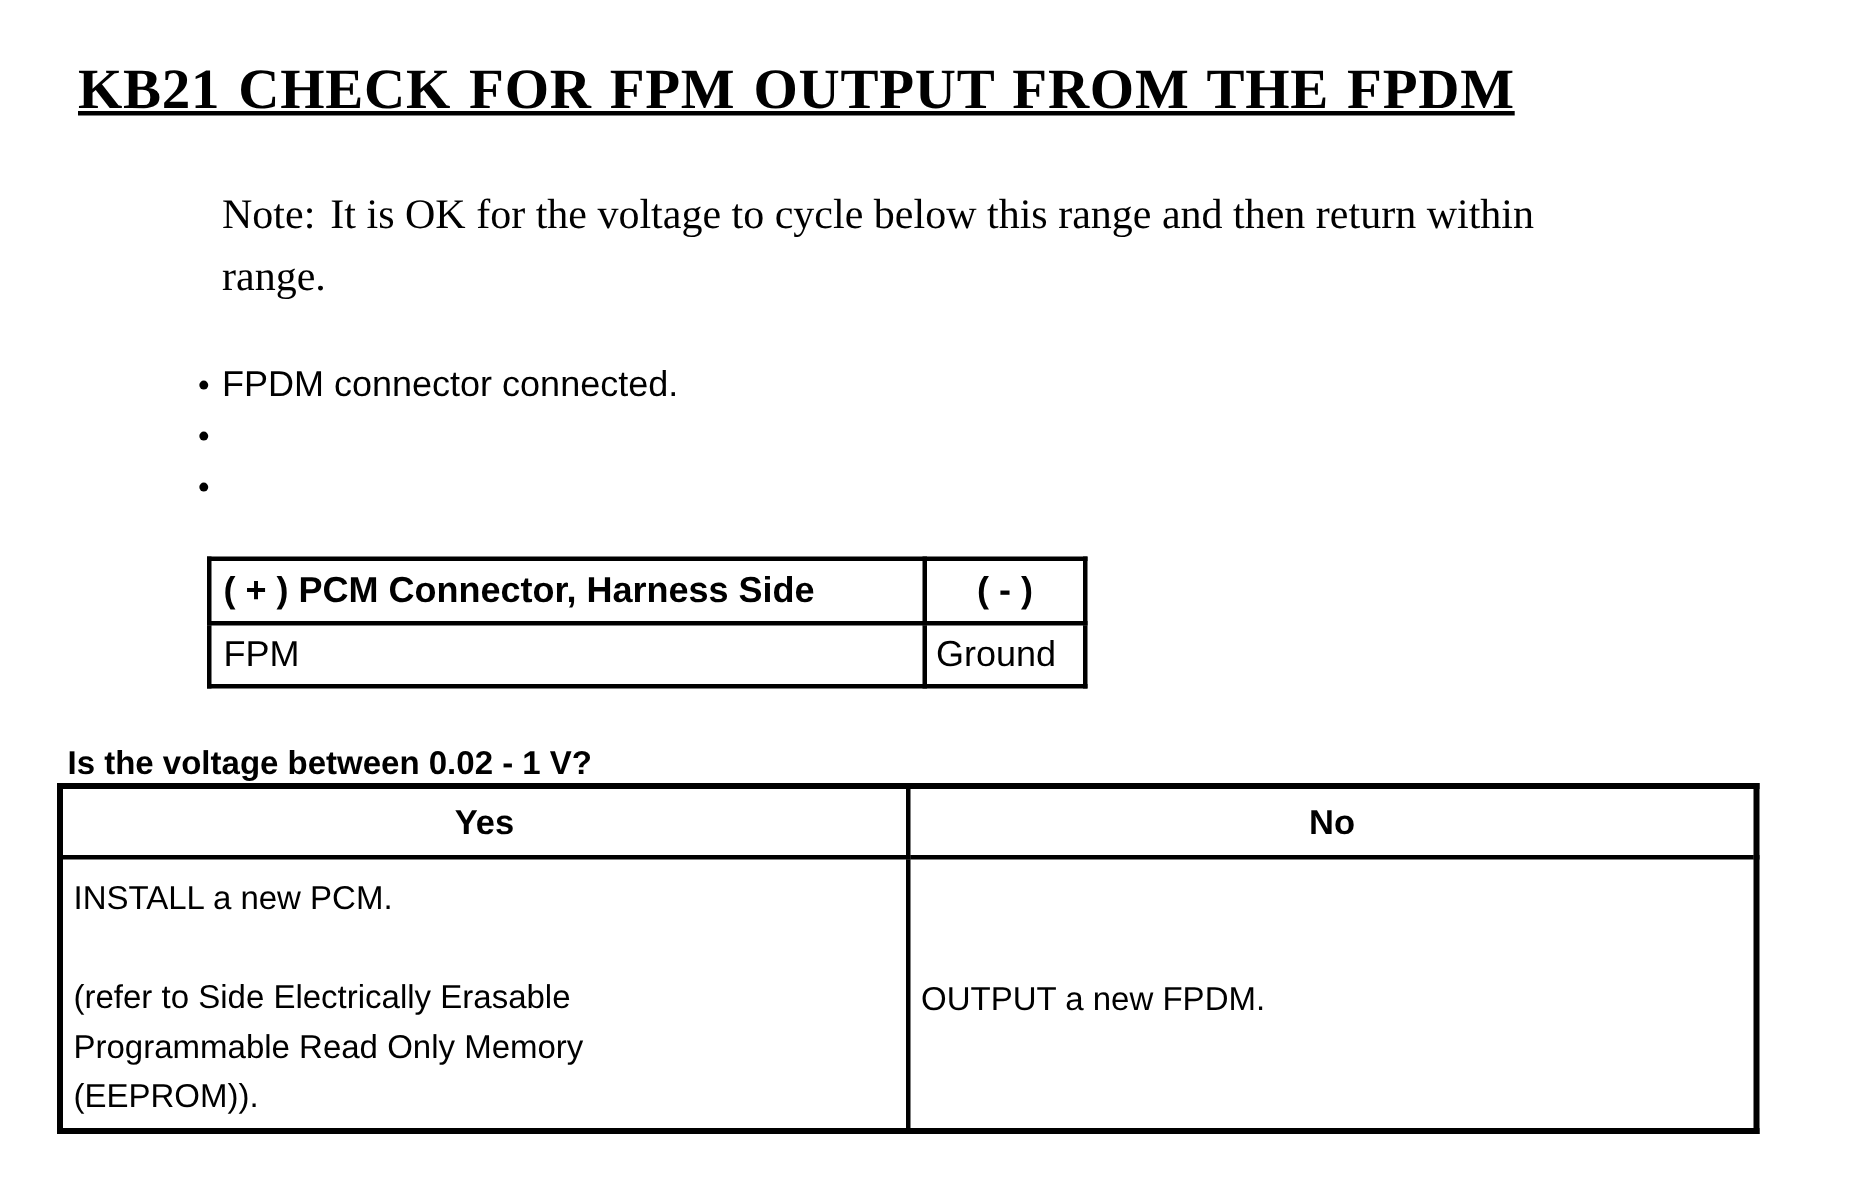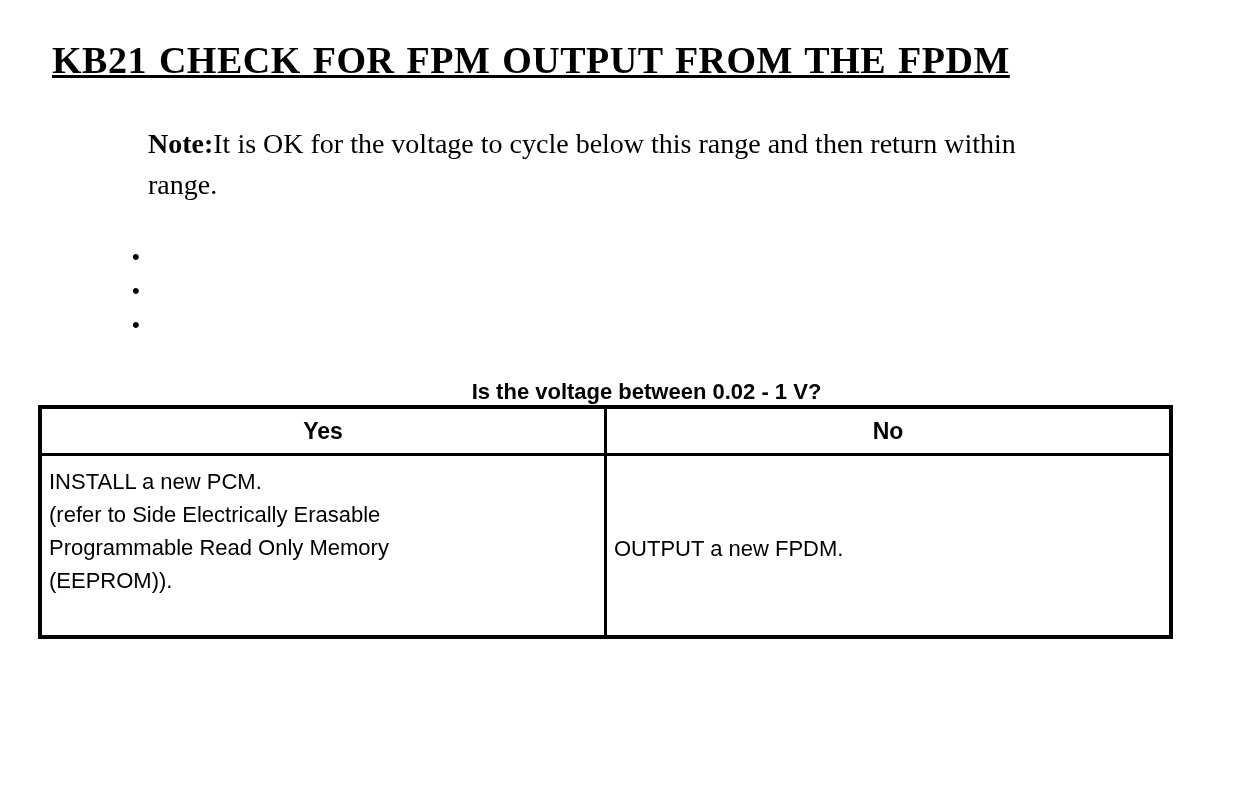--- a/index.html
+++ b/index.html
@@ -37,7 +37,8 @@
     max-width: 1060px;
   }
   .note .note-label {
-    font-weight: bold;
+    font-weight: normal;
+    margin-right: 10px;
   }
   .note .note-text {
     white-space: pre-line;

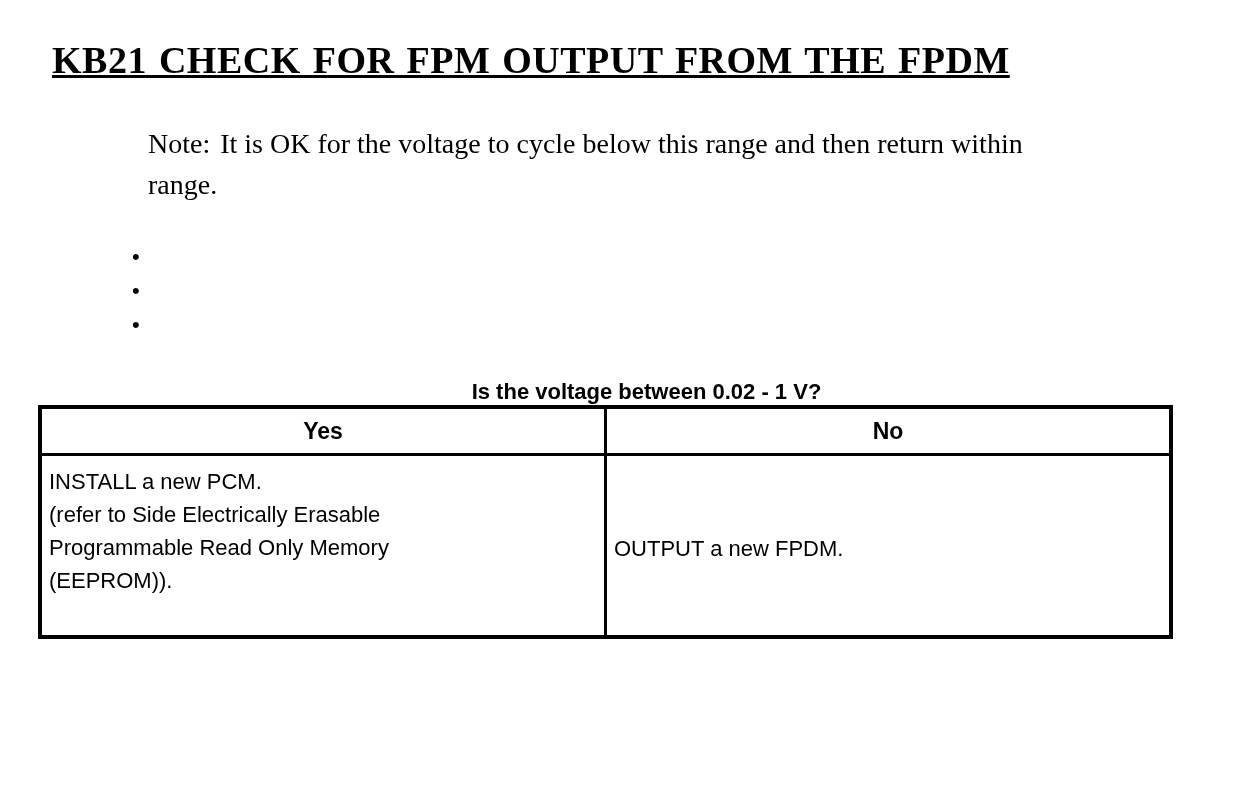--- a/index.html
+++ b/index.html
@@ -140,6 +140,7 @@
   <ul class="bullets">
     <li>
       <span class="bullet-glyph">•</span>
+      <span>FPDM connector connected.</span>
     </li>
     <li>
       <span class="bullet-glyph">•</span>

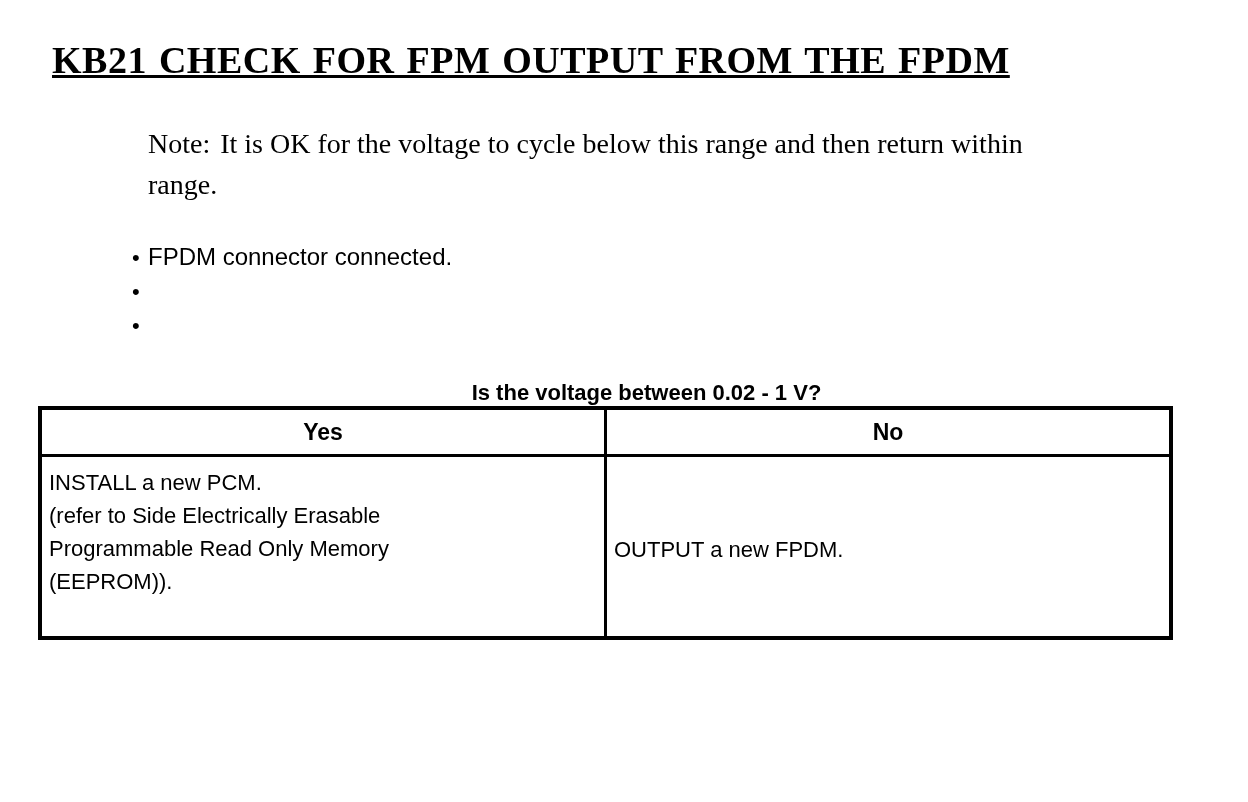--- a/index.html
+++ b/index.html
@@ -150,6 +150,18 @@
     </li>
   </ul>
 
+  <table class="meas-table">
+    <tbody>
+        <tr>
+      <th class="meas-col-pos">( + ) PCM Connector, Harness Side</th>
+      <th class="meas-col-neg">( - )</th>
+    </tr>
+    <tr>
+      <td class="meas-col-pos">FPM</td>
+      <td class="meas-col-neg">Ground</td>
+    </tr>
+  </tbody>
+    </table>
 
   <p class="question">Is the voltage between 0.02 - 1 V?</p>
 

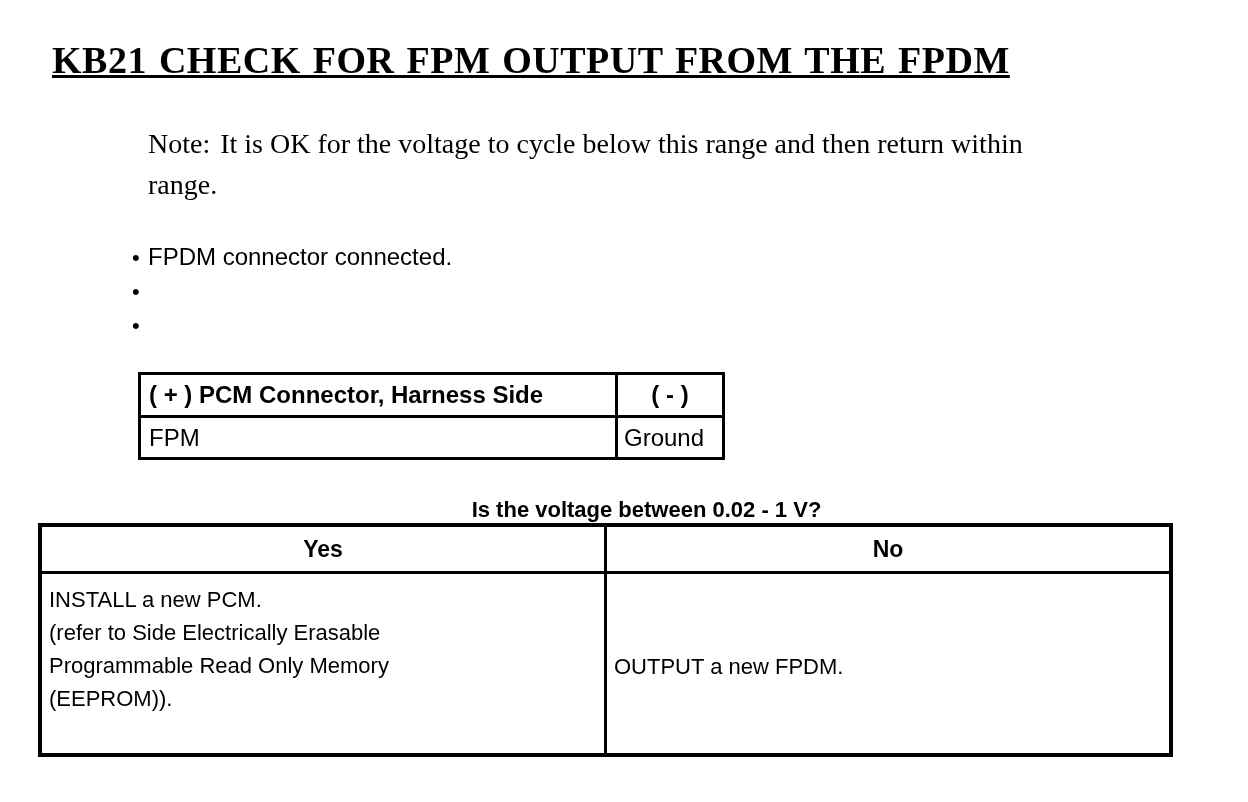--- a/index.html
+++ b/index.html
@@ -88,7 +88,6 @@
     font-size: 22px;
     line-height: 24px;
     margin: 38px 0 0 45px;
-    text-align: center;
   }
   .decision-table {
     margin: 1px 0 0 38px;

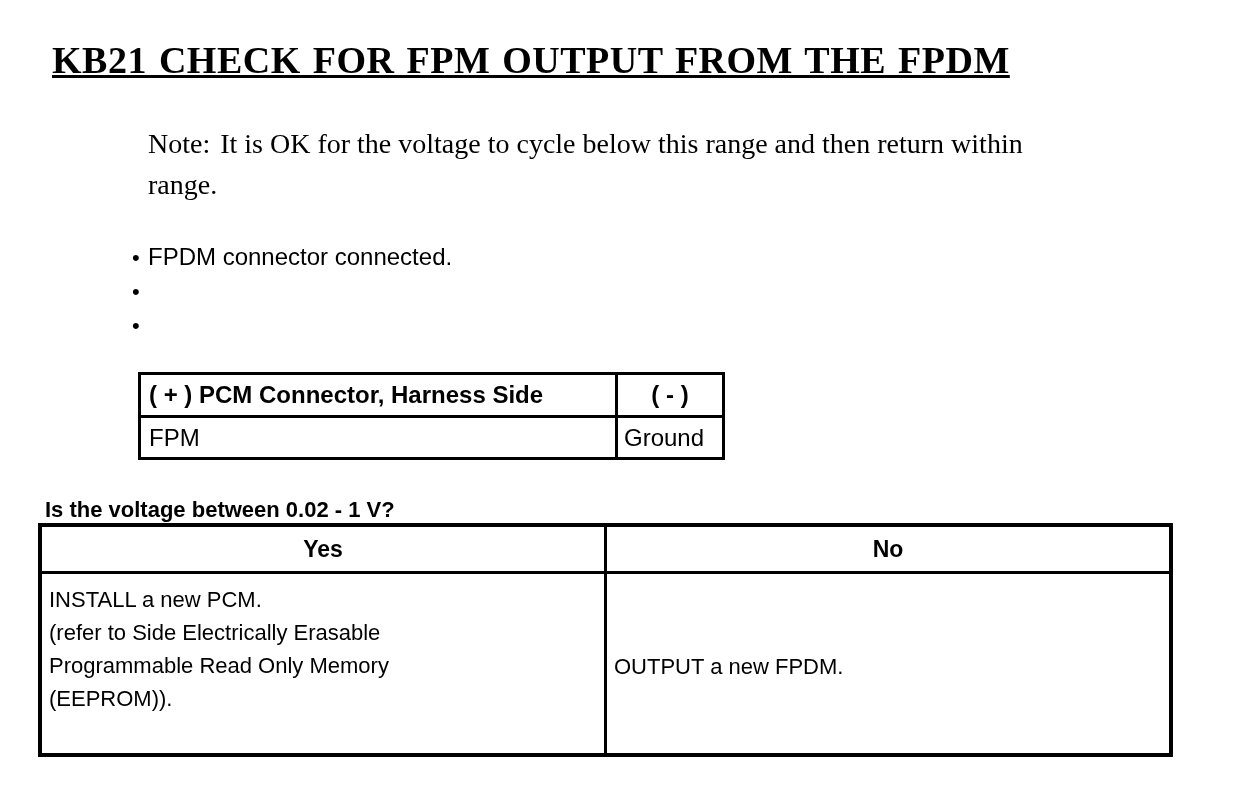--- a/index.html
+++ b/index.html
@@ -121,6 +121,7 @@
     white-space: pre-line;
   }
   .yes-cell .cell-para.first {
+    margin-bottom: 33px;
   }
   .no-cell {
     vertical-align: middle;

